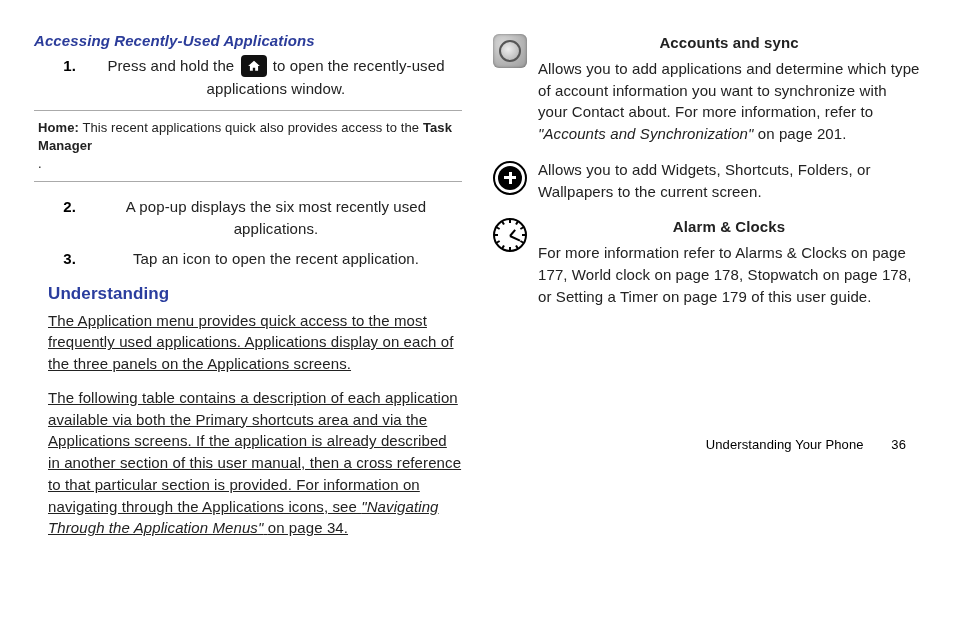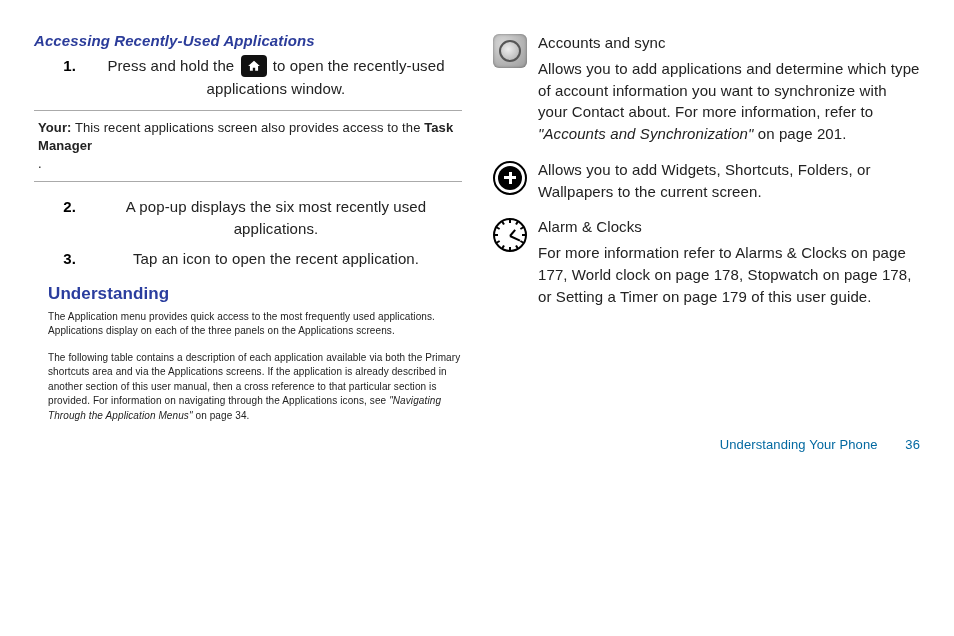--- a/index.html
+++ b/index.html
@@ -129,8 +129,9 @@
     line-height: 1.45;
   }
   .entry .title {
-    font-weight: 400;
+    font-weight: 700;
     margin-bottom: 4px;
+    text-align: center;
   }
   .entry .p { margin-bottom: 10px; }
   .entry .p:last-child { margin-bottom: 0; }

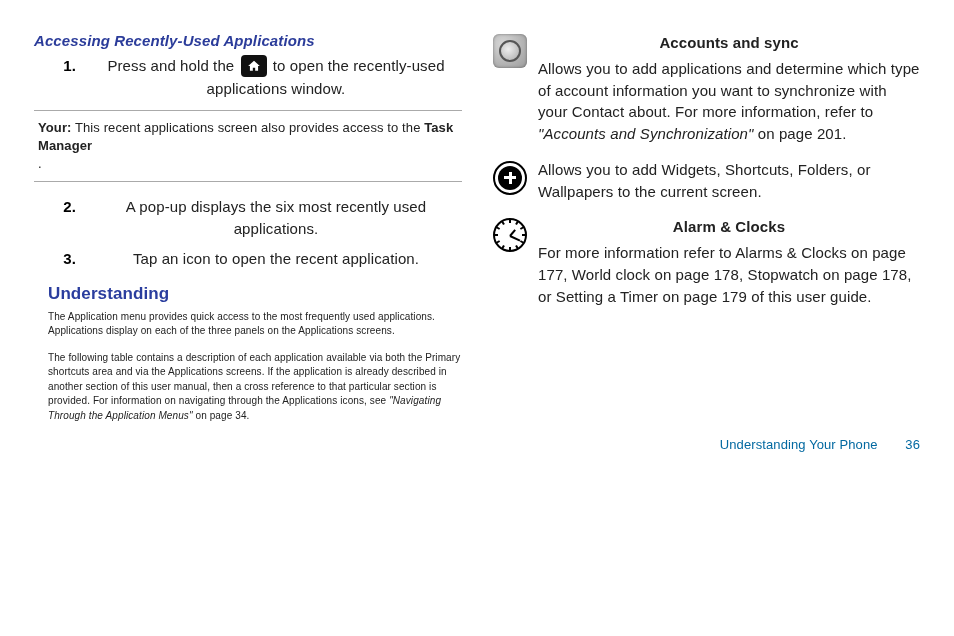--- a/index.html
+++ b/index.html
@@ -238,7 +238,7 @@
       </ol>
 
       <div class="notebox">
-        <span class="note-label">Your:</span>
+        <span class="note-label">Home:</span>
         <span class="note-body">
           <span>This recent applications screen also provides access to the </span><b><span>Task Manager</span><span class="indent"></span></b><span>.</span>
         </span>

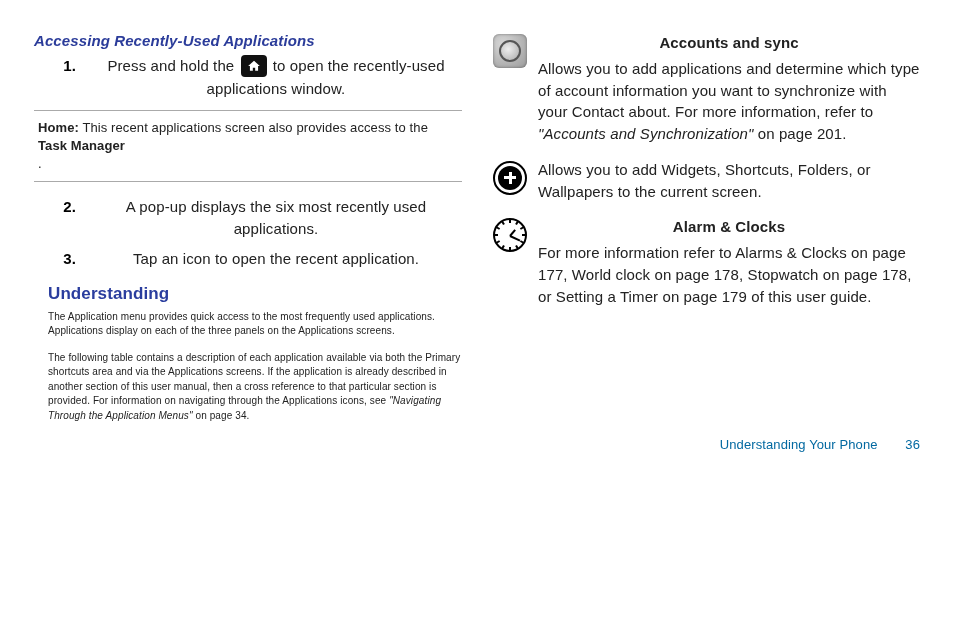--- a/index.html
+++ b/index.html
@@ -240,7 +240,7 @@
       <div class="notebox">
         <span class="note-label">Home:</span>
         <span class="note-body">
-          <span>This recent applications screen also provides access to the </span><b><span>Task Manager</span><span class="indent"></span></b><span>.</span>
+          <span>This recent applications quick also provides access to the </span><b><span>Task Manager</span><span class="indent"></span></b><span>.</span>
         </span>
       </div>
 

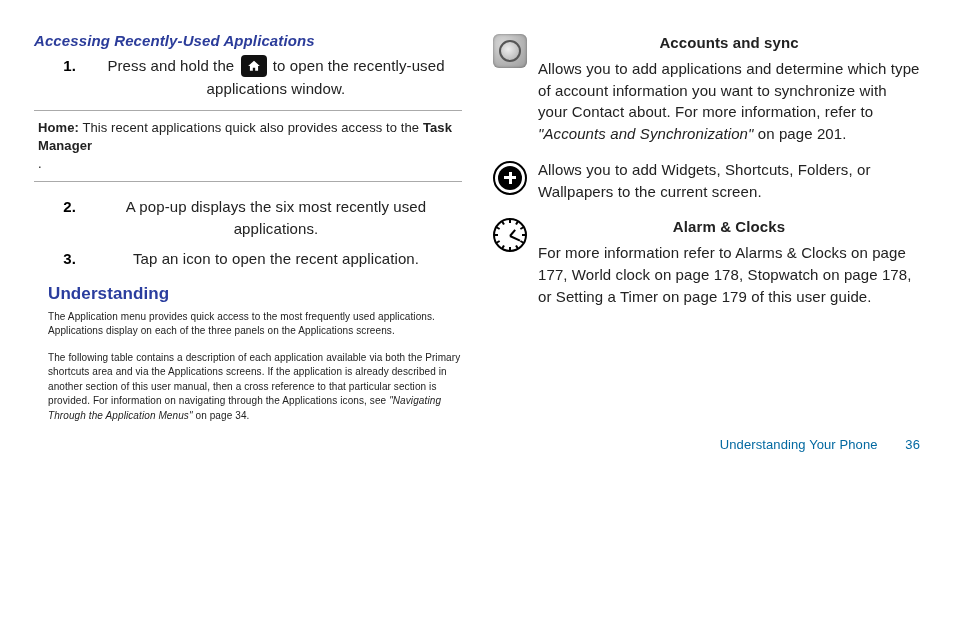--- a/index.html
+++ b/index.html
@@ -103,9 +103,10 @@
   .notebox .indent { display:block; padding-left: 34px; }
 
   .para {
-    font-size: 10px;
+    font-size: 15px;
     line-height: 1.45;
     margin: 4px 0 12px 14px;
+    text-decoration: underline;
   }
   .italic { font-style: italic; }
 

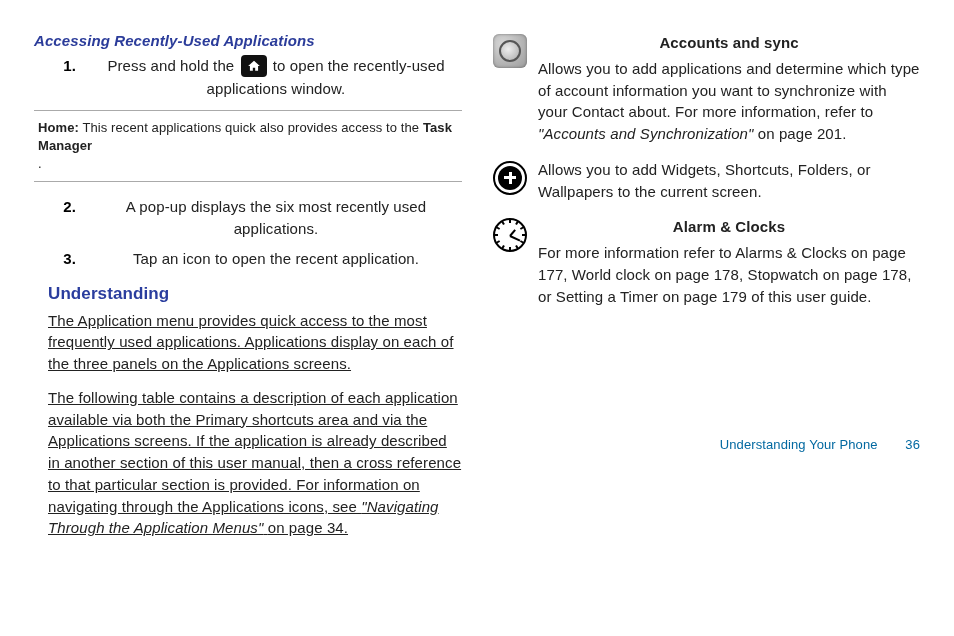--- a/index.html
+++ b/index.html
@@ -208,9 +208,9 @@
   .footer {
     position: absolute;
     bottom: 22px;
-    right: 34px;
+    right: 48px;
     font-size: 13px;
-    color: #0369a1;
+    color: #000000;
   }
   .footer .pg { margin-left: 24px; }
 </style>

